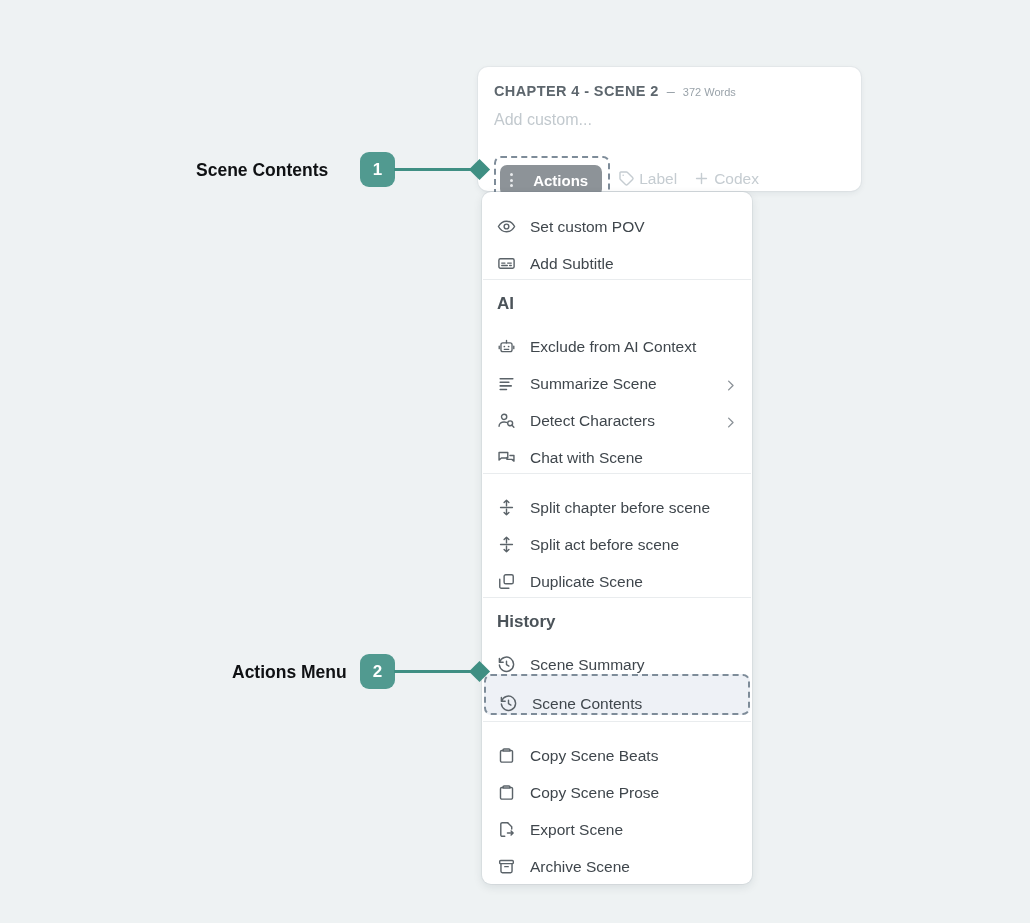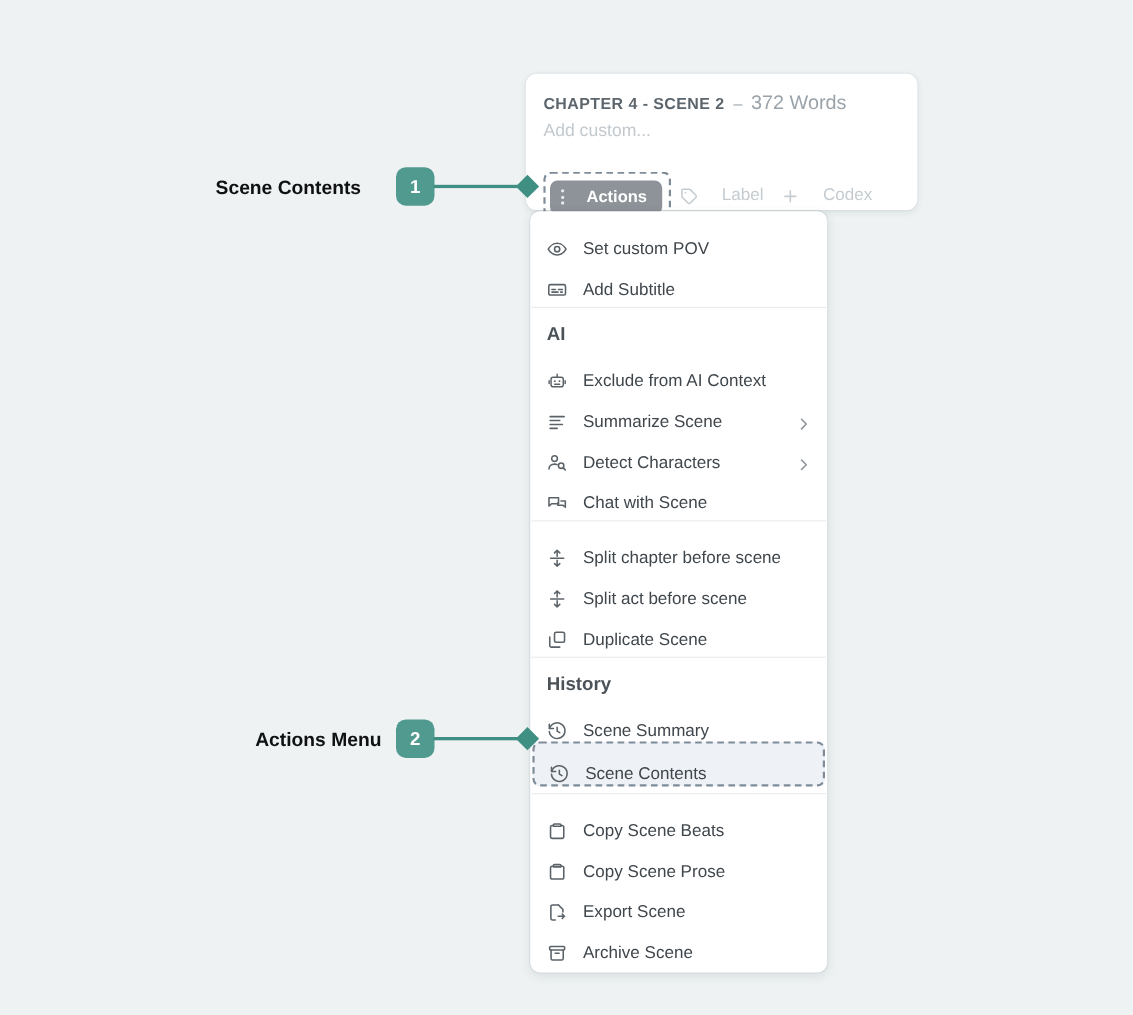--- a/index.html
+++ b/index.html
@@ -16,7 +16,7 @@
   .scene-card {
     position: absolute;
     left: 478px; top: 67px;
-    width: 356px; height: 124px;
+    width: 383px; height: 124px;
     background: #ffffff;
     border-radius: 10px;
     box-shadow: 0 2px 6px rgba(20,40,50,0.07), 0 0 0 1px rgba(20,40,50,0.03);

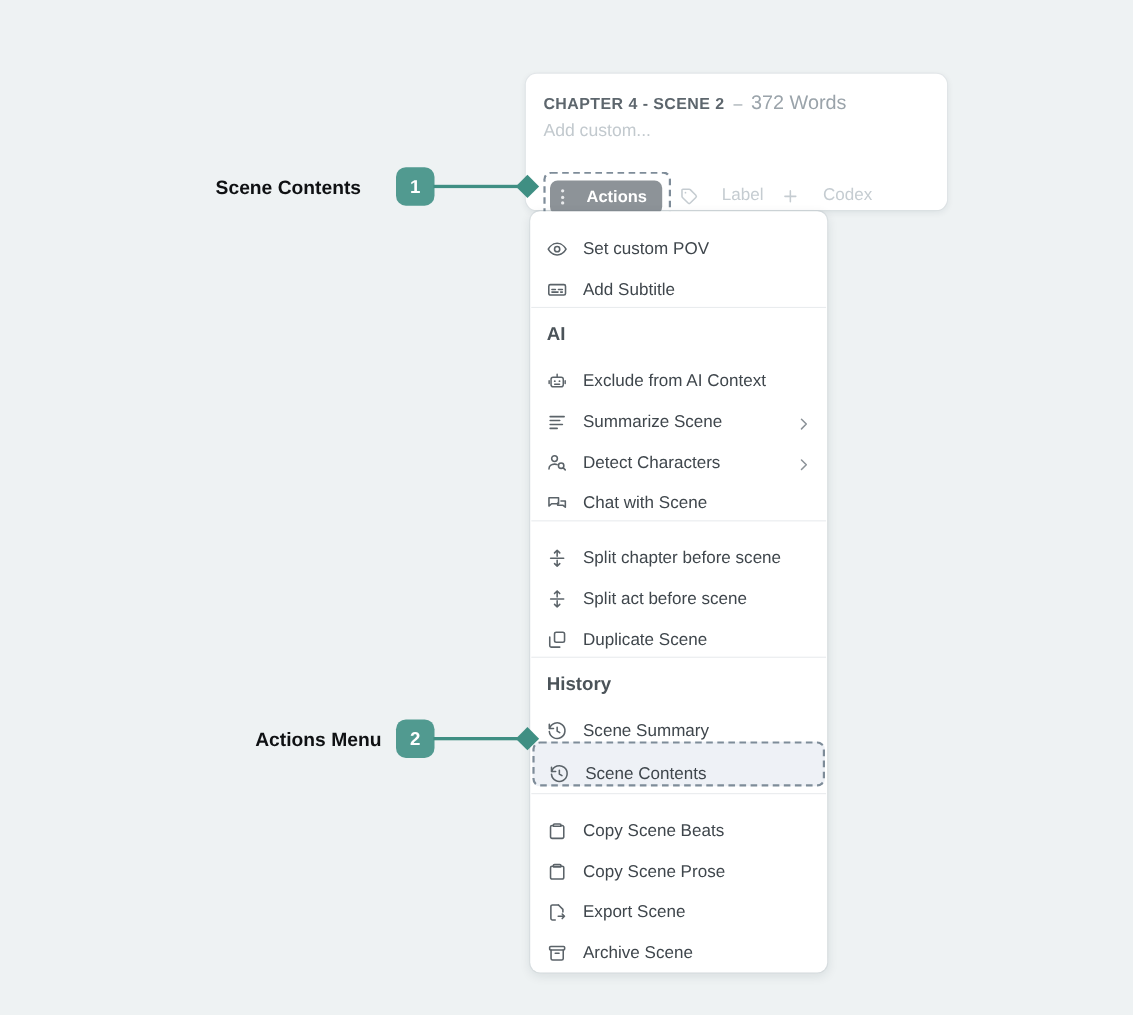--- a/index.html
+++ b/index.html
@@ -31,7 +31,7 @@
     color: #5d666d;
   }
   .card-dash { font-size: 14.5px; color: #9aa3aa; }
-  .card-words { font-size: 18px; color: #9aa3aa; }
+  .card-words { font-size: 11px; color: #9aa3aa; }
   .card-summary {
     position: absolute; left: 16px; top: 44px;
     font-size: 16px; color: #c2c9ce;

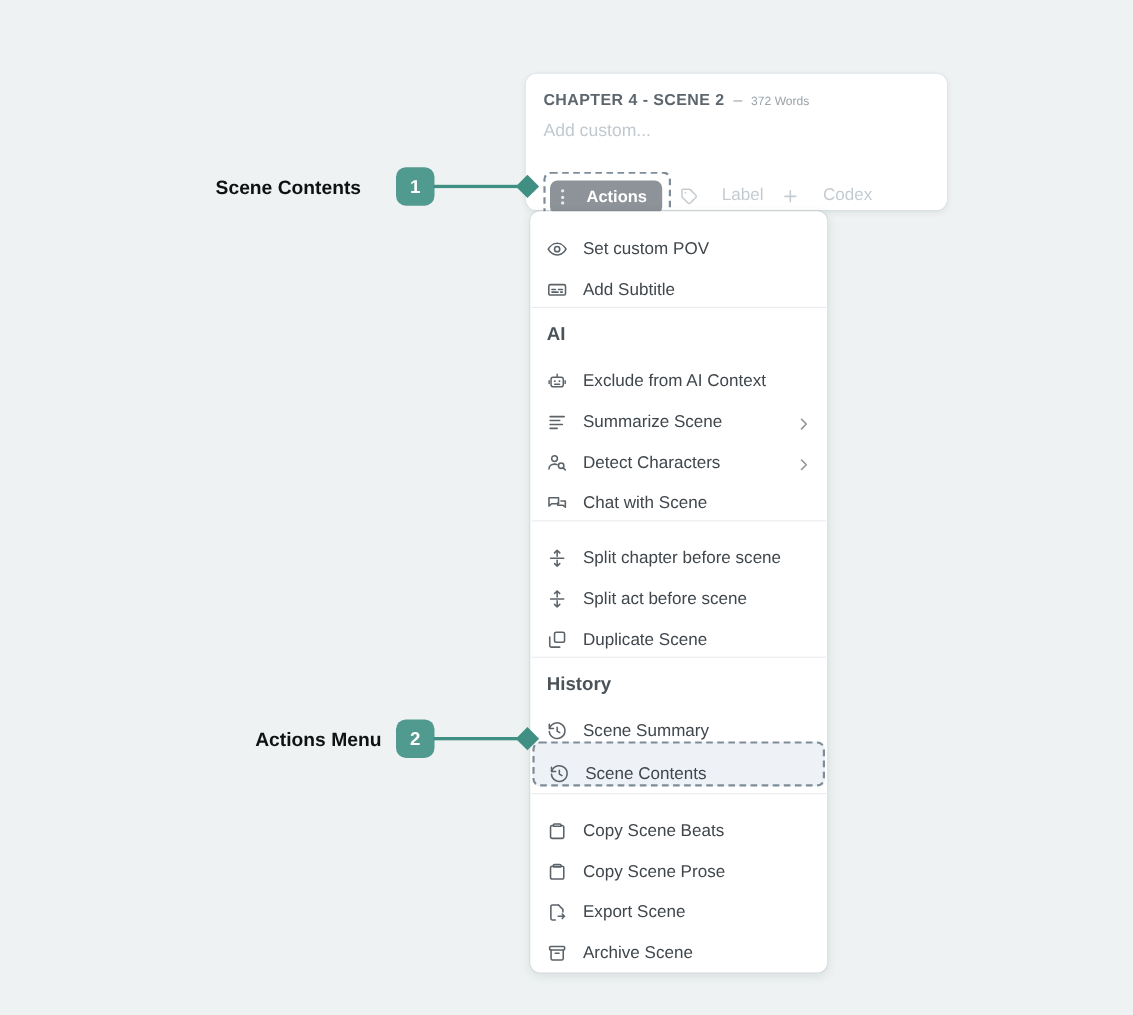--- a/index.html
+++ b/index.html
@@ -68,7 +68,7 @@
   .dots-v i { width: 3.2px; height: 3.2px; border-radius: 50%; background: #e8eaec; display:block; }
 
   .ghost-btn {
-    display: inline-flex; align-items: center; gap: 21px;
+    display: inline-flex; align-items: center; gap: 4px;
     background: transparent; border: none;
     color: #c5ccd1; font-size: 15.5px;
     font-family: "Liberation Sans", sans-serif;

